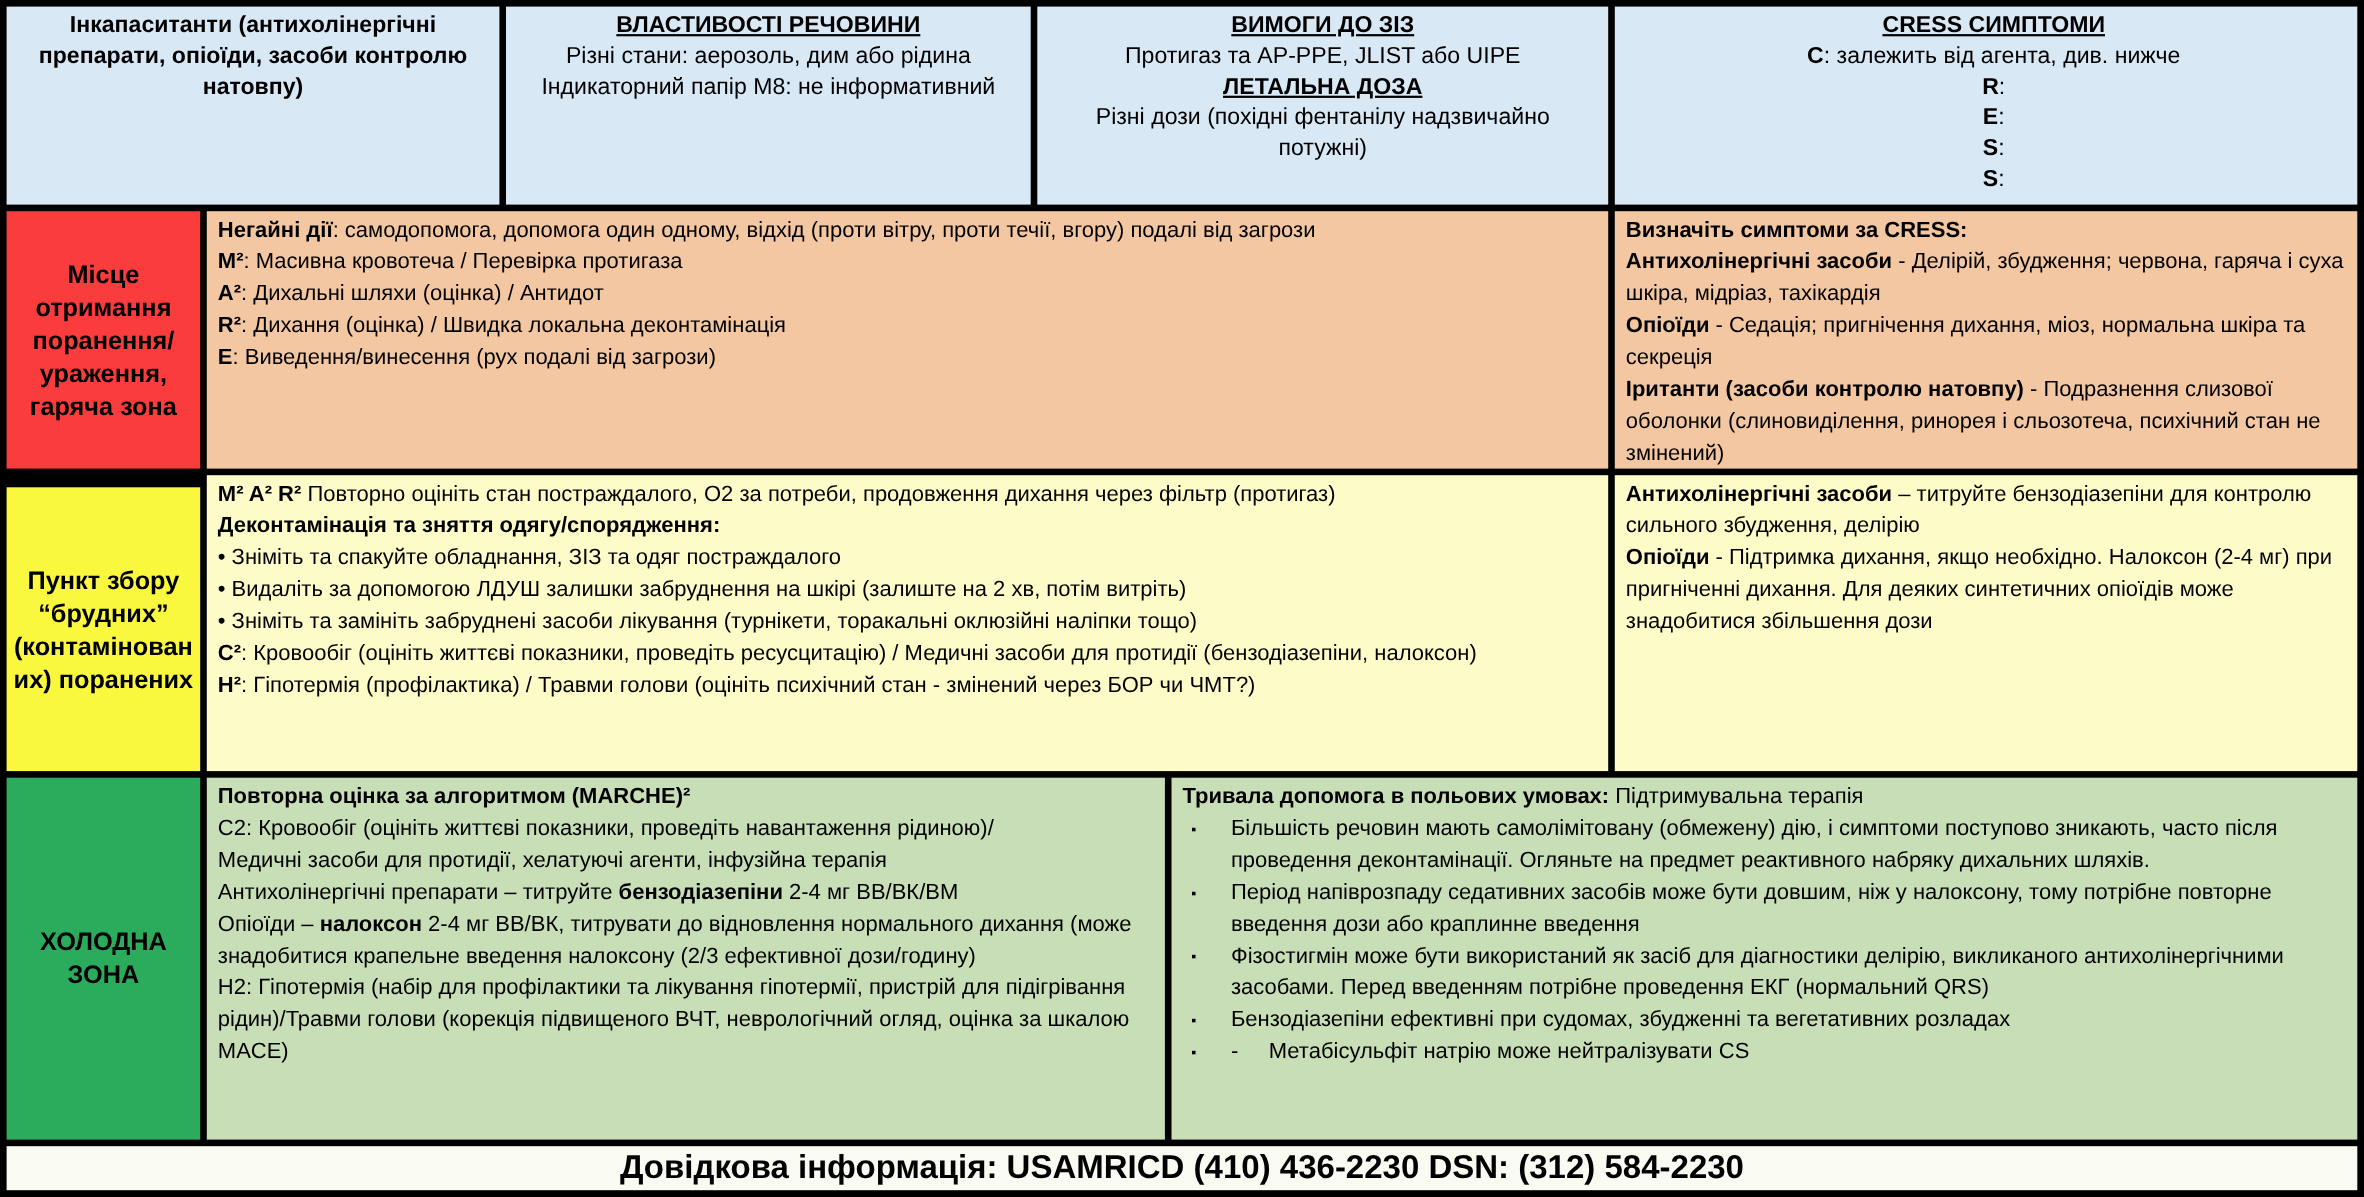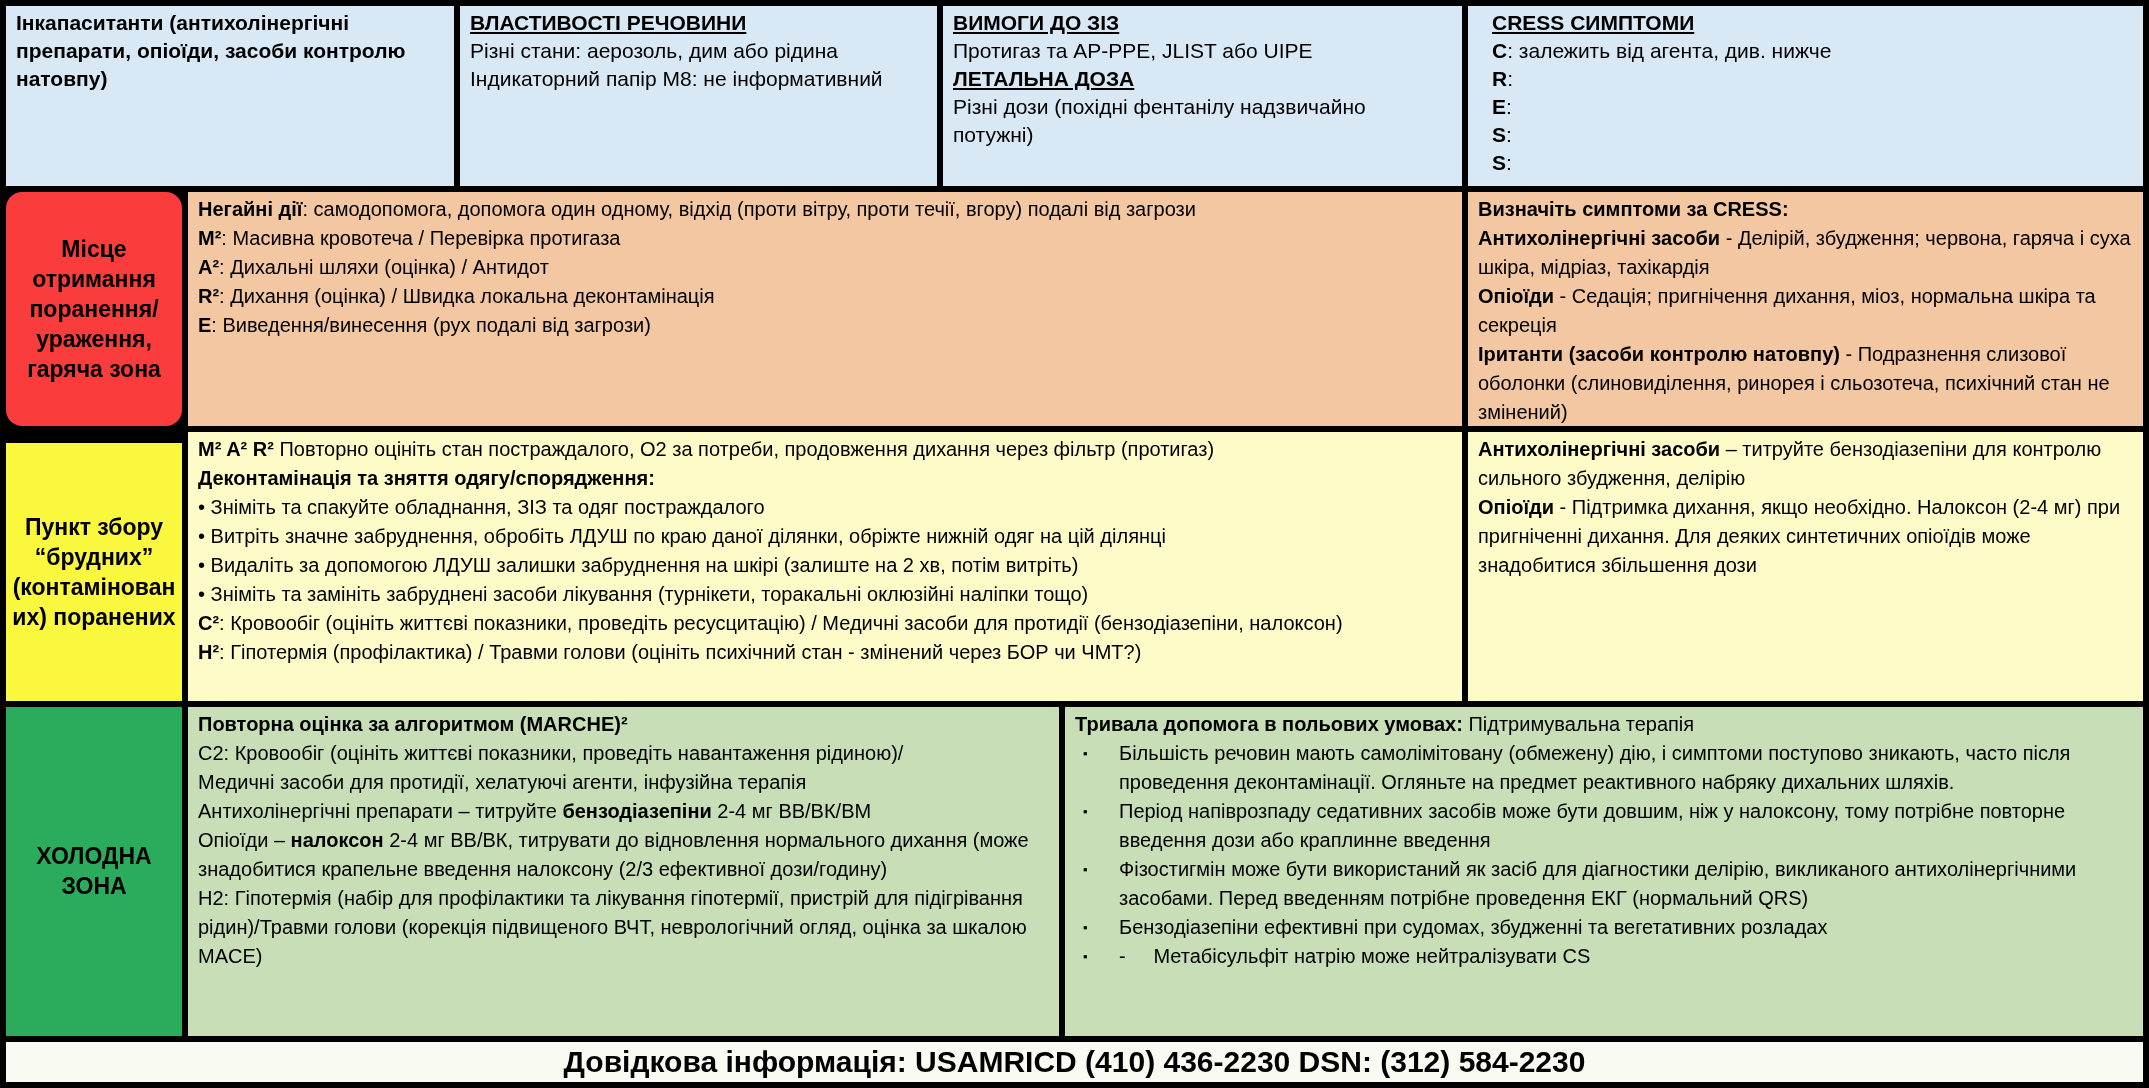--- a/index.html
+++ b/index.html
@@ -17,7 +17,7 @@
     gap: 6px;
   }
   .row { display: flex; gap: 6px; width: 100%; }
-  .r-header { height: 180px; }
+  .r-header { height: 180px; text-align: center; }
   .r-hot    { height: 234px; }
   .r-dirty  { height: 270px; }
   .r-cold   { height: 330px; }

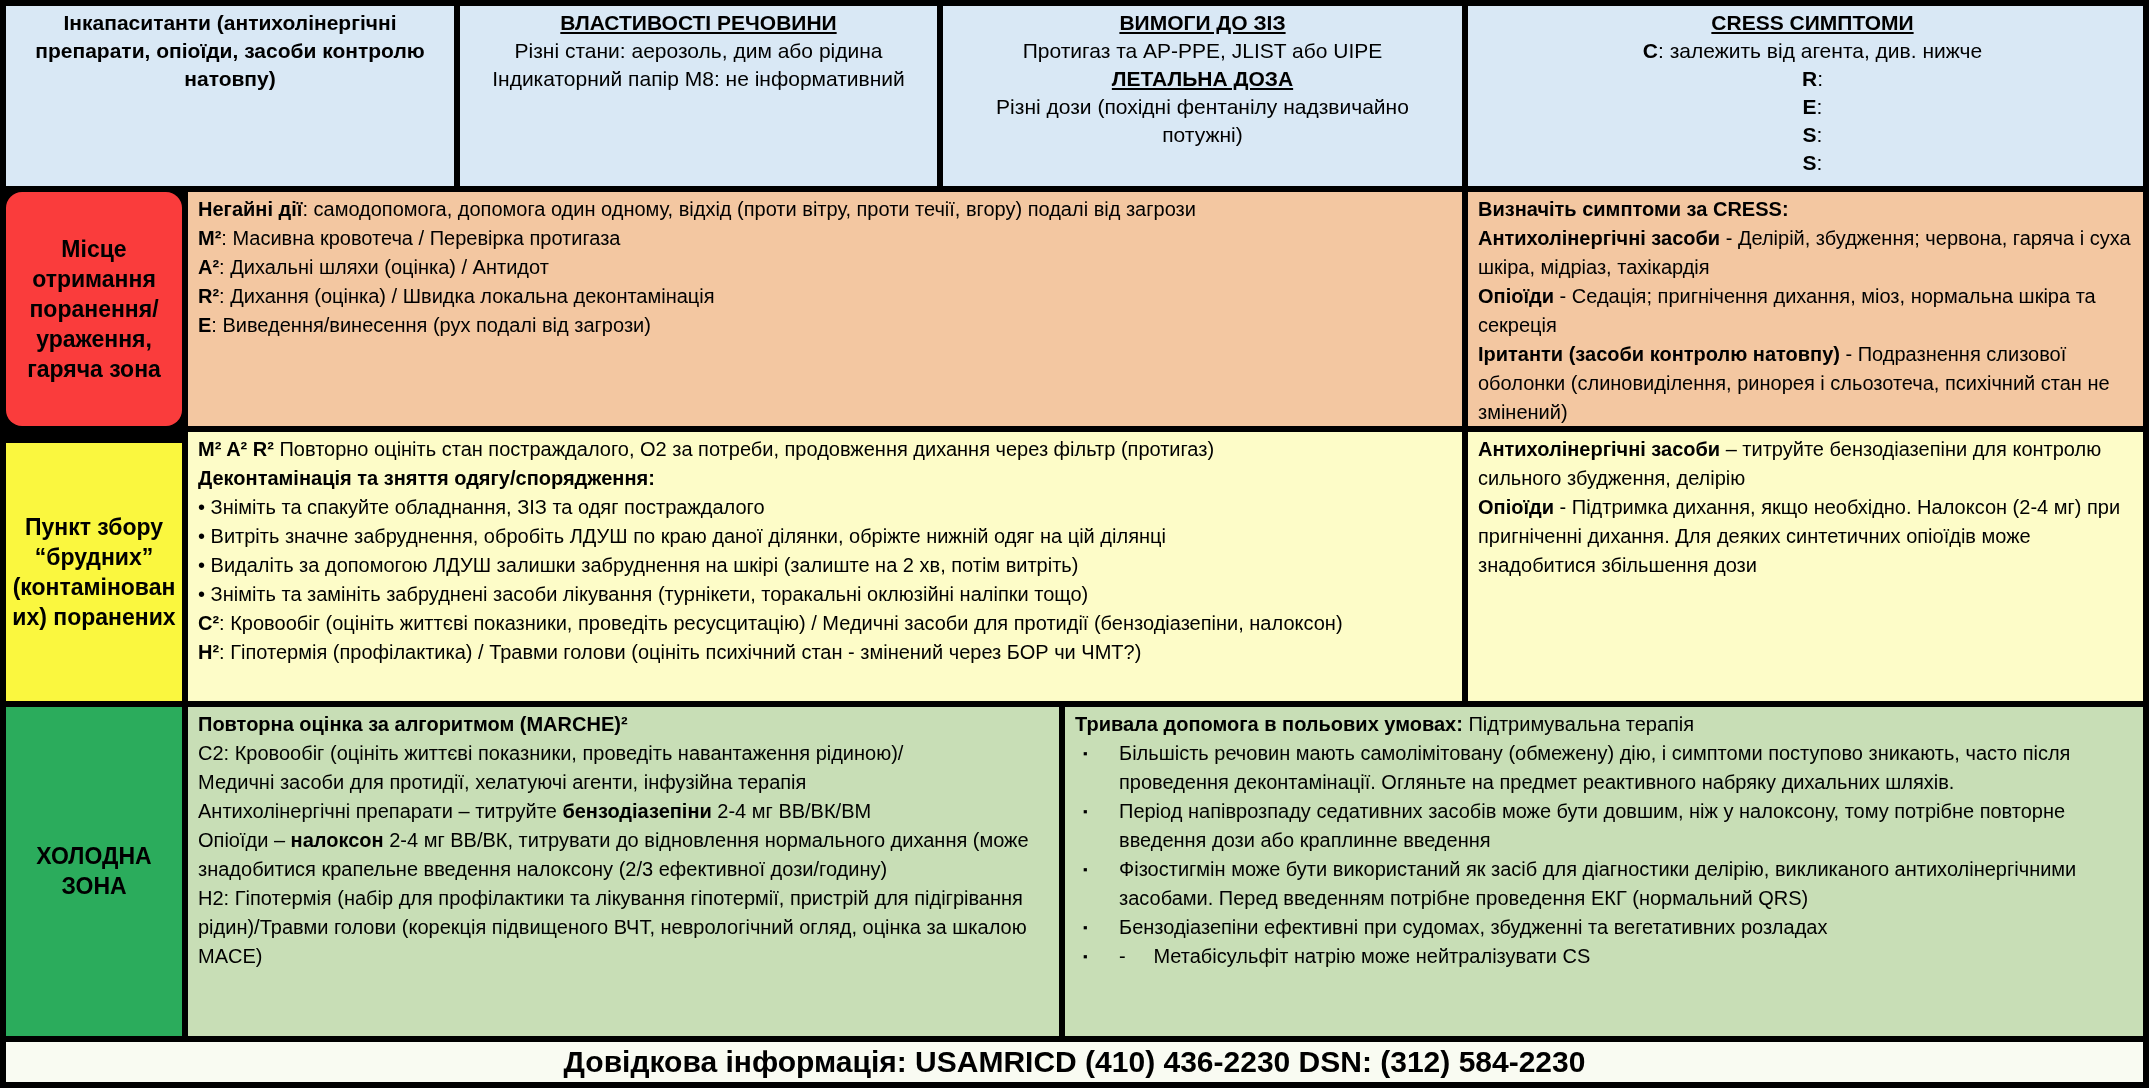--- a/index.html
+++ b/index.html
@@ -26,7 +26,7 @@
   .cell { padding: 3px 10px 3px 10px; overflow: hidden; }
 
   .c-blue        { background: var(--header-bg, #D9E8F5); }
-  .c-red         { background: var(--hot-label, #FA3C3C); border-radius: 16px; }
+  .c-red         { background: var(--hot-label, #FA3C3C); }
   .c-salmon      { background: var(--hot-bg, #F3C7A1); }
   .c-yellow-lab  { background: var(--dirty-label, #FAF73F); margin-top: 11px; }
   .c-yellow      { background: var(--dirty-bg, #FDFCC8); }

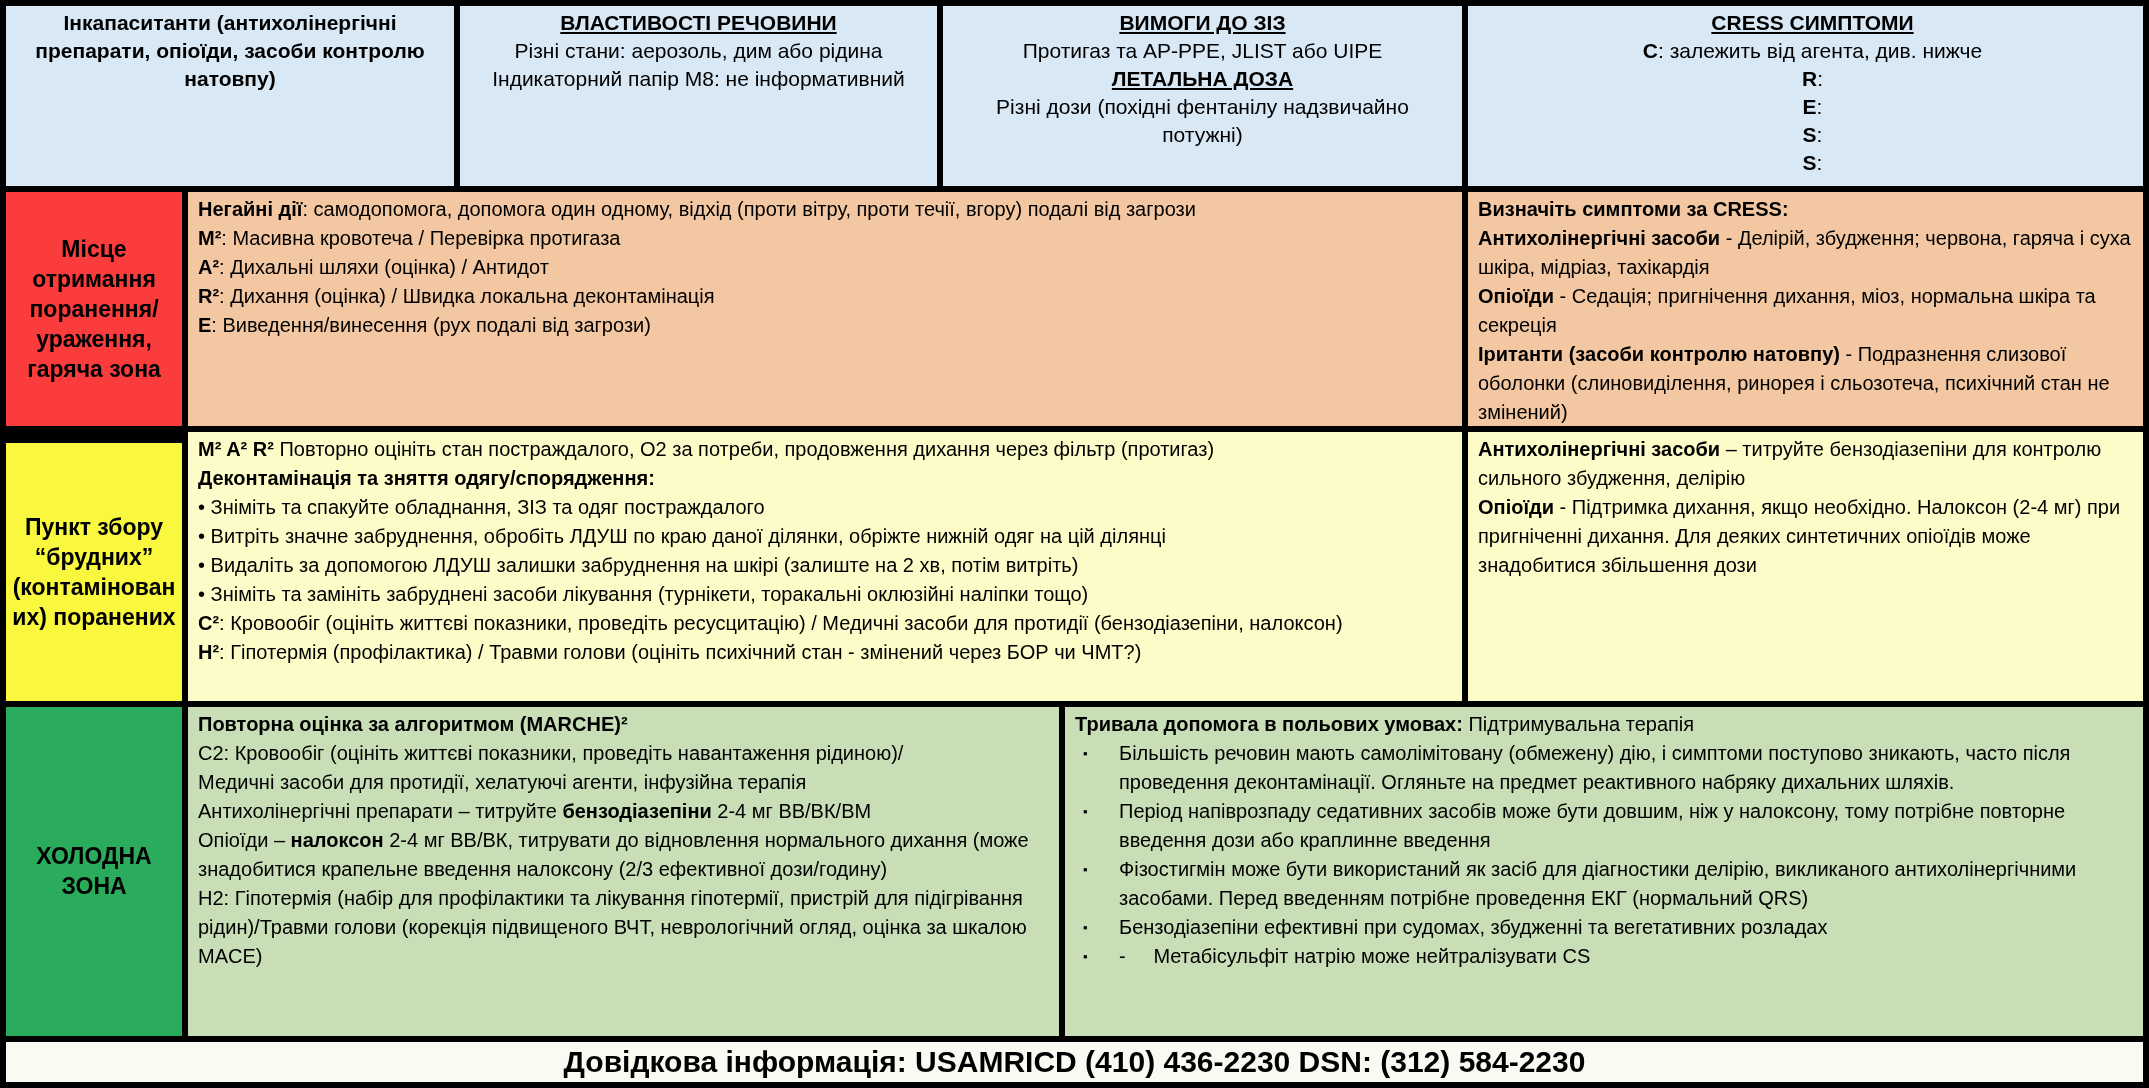--- a/index.html
+++ b/index.html
@@ -132,7 +132,6 @@
         <div class="line"><span class="segs"><span class="b">M² A² R²</span><span> Повторно оцініть стан постраждалого, O2 за потреби, продовження дихання через фільтр (протигаз)</span></span></div>
         <div class="line"><span class="segs"><span class="b">Деконтамінація та зняття одягу/спорядження:</span></span></div>
         <div class="line"><span class="segs"><span>• Зніміть та спакуйте обладнання, ЗІЗ та одяг постраждалого</span></span></div>
-        <div class="line"><span class="segs"><span>• Витріть значне забруднення, обробіть ЛДУШ по краю даної ділянки, обріжте нижній одяг на цій ділянці</span></span></div>
         <div class="line"><span class="segs"><span>• Видаліть за допомогою ЛДУШ залишки забруднення на шкірі (залиште на 2 хв, потім витріть)</span></span></div>
         <div class="line"><span class="segs"><span>• Зніміть та замініть забруднені засоби лікування (турнікети, торакальні оклюзійні наліпки тощо)</span></span></div>
         <div class="line"><span class="segs"><span class="b">C²</span><span>: Кровообіг (оцініть життєві показники, проведіть ресусцитацію) / Медичні засоби для протидії (бензодіазепіни, налоксон)</span></span></div>

